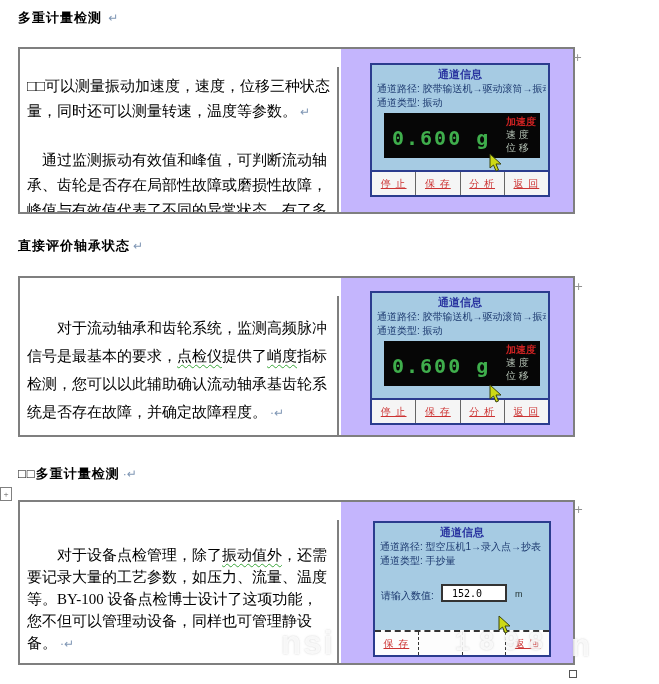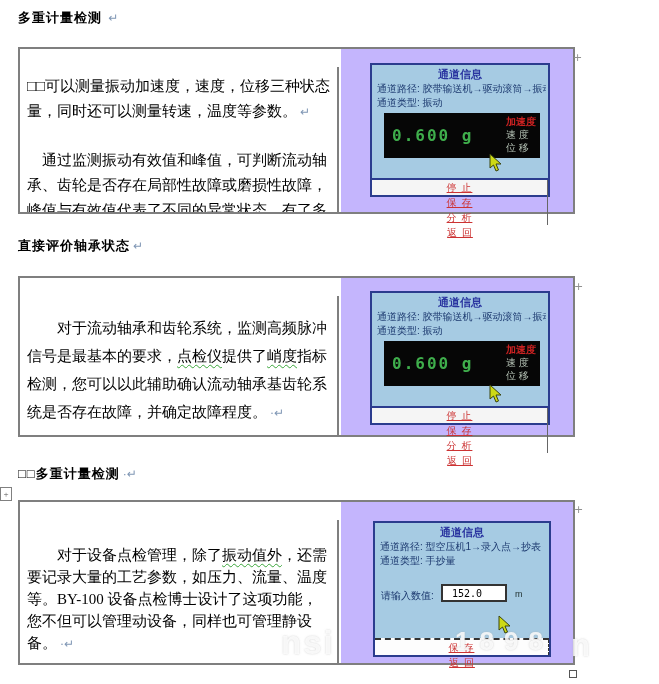--- a/index.html
+++ b/index.html
@@ -50,7 +50,7 @@
   .lpath { top: 17px; } .ltype { top: 31px; }
   .display { position: absolute; left: 12px; top: 48px; width: 156px; height: 45px; background: #060606; }
   .reading { position: absolute; left: 8px; top: 13px; font-family: "DejaVu Sans Mono", monospace;
-             font-size: 16px; font-weight: bold; color: #3fae4c; letter-spacing: 2px; }
+             font-size: 20px; font-weight: bold; color: #3fae4c; letter-spacing: 2px; }
   .modes { position: absolute; right: 4px; top: 2px; text-align: left; }
   .mode { font-size: 10px; line-height: 13px; color: #b9c6b9; white-space: pre; }
   .mode.sel { color: #cc2222; font-weight: bold; }

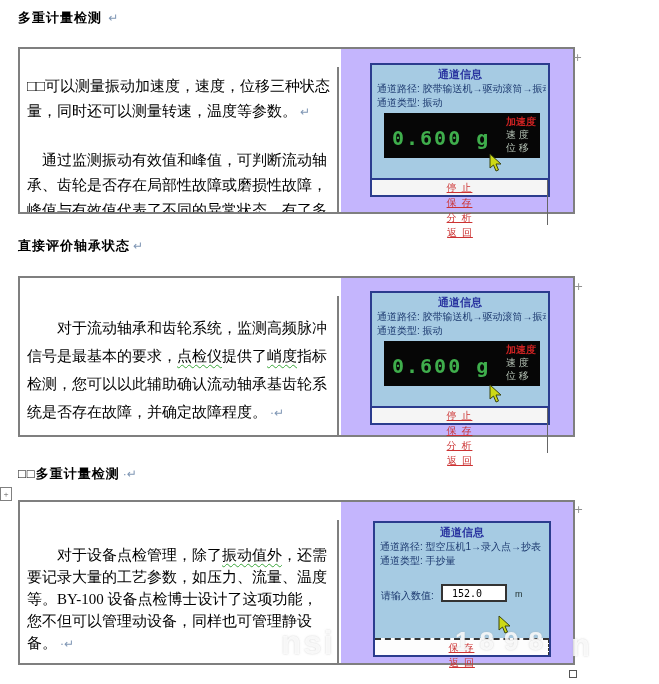--- a/index.html
+++ b/index.html
@@ -54,8 +54,8 @@
   .modes { position: absolute; right: 4px; top: 2px; text-align: left; }
   .mode { font-size: 10px; line-height: 13px; color: #b9c6b9; white-space: pre; }
   .mode.sel { color: #cc2222; font-weight: bold; }
-  .pbar { position: absolute; left: 0; right: 0; bottom: 0; height: 17px; background: #f5f5f5;
-          border-top: 2px solid #2b3c8e; display: flex; flex-direction: column; }
+  .pbar { position: absolute; left: 0; right: 0; bottom: 0; height: 25px; background: #f5f5f5;
+          border-top: 2px solid #2b3c8e; display: flex; }
   .pbtn { flex: 1; border-right: 1px solid #666; font-size: 10px; color: #cc3333;
           text-align: center; line-height: 15px; text-decoration: underline; letter-spacing: 1px;
           background: transparent; border-top: 0; border-bottom: 0; border-left: 0; cursor: default;

